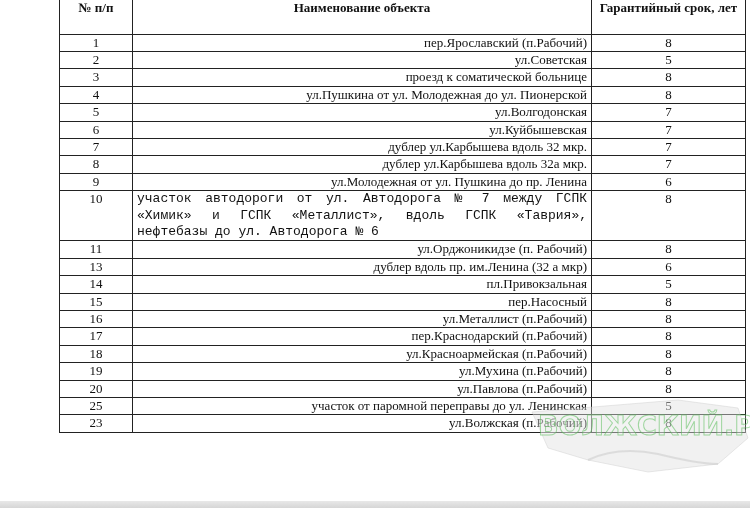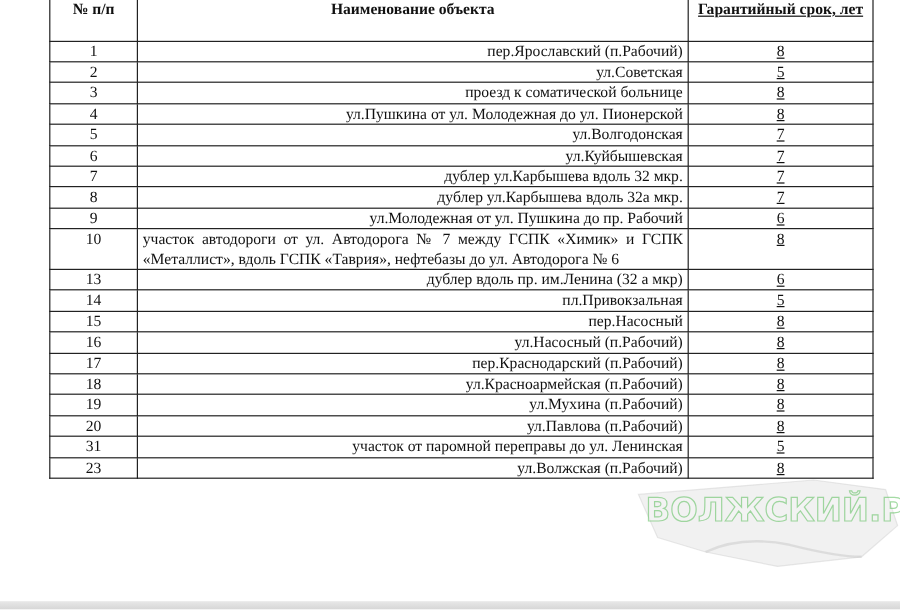--- a/index.html
+++ b/index.html
@@ -10,7 +10,7 @@
     color: #111;
   }
   .doc-table {
-    position: absolute; left: 41px; top: 0;
+    position: absolute; left: 59px; top: 0;
     width: 685px;
     border-collapse: collapse;
     table-layout: fixed;

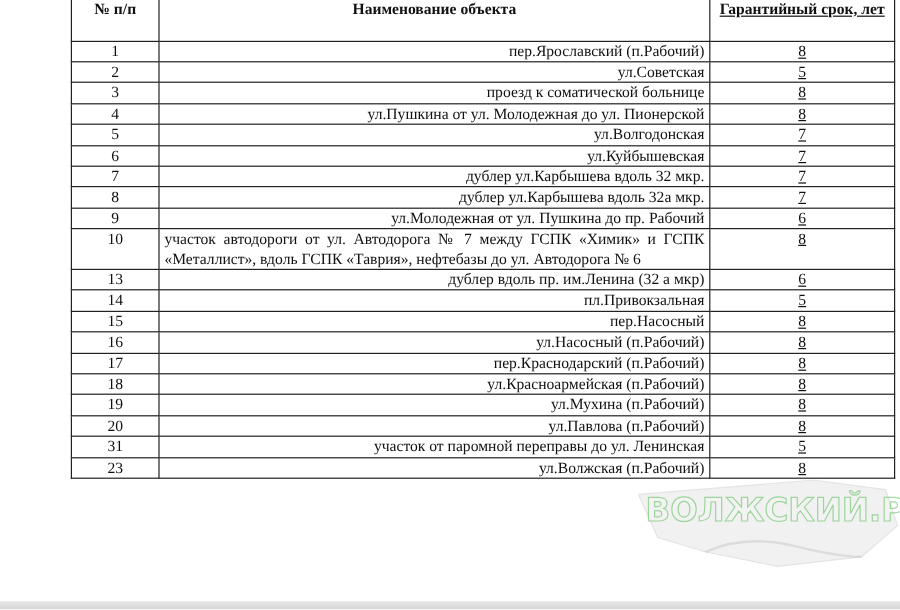--- a/index.html
+++ b/index.html
@@ -32,7 +32,7 @@
   .doc-table thead th { border-top: none; }
   .col-num { width: 64px; text-align: center; }
   .col-name { width: 450px; text-align: right; }
-  .col-term { width: 145px; text-align: center; text-decoration: underline; }
+  .col-term { width: 145px; text-align: center; }
   td.col-name.justify { text-align: justify; }
   .footer-bar {
     position: absolute; left: 0; right: 0; bottom: 0; height: 7px;

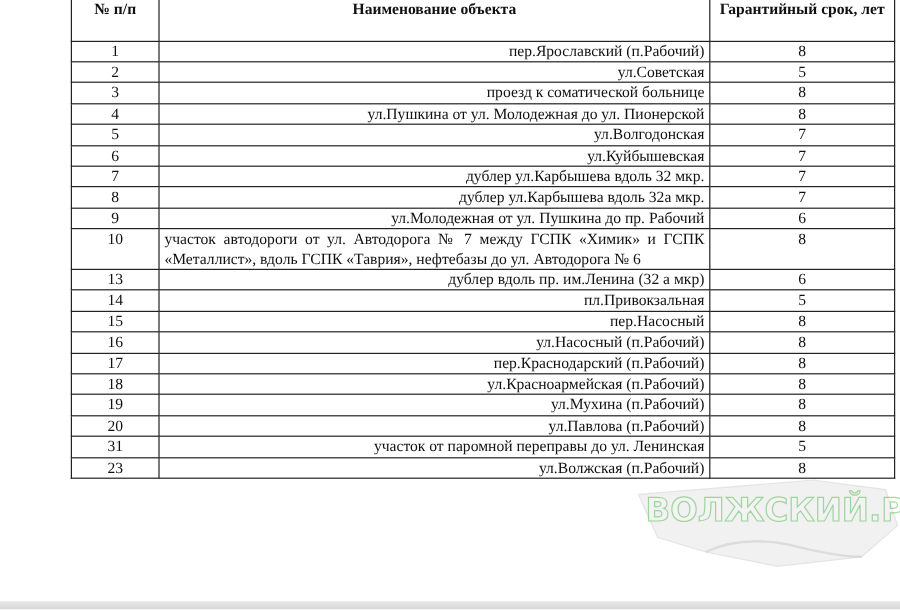--- a/index.html
+++ b/index.html
@@ -109,7 +109,7 @@
       </tr>
       <tr>
         <td class="col-num">9</td>
-        <td class="col-name">ул.Молодежная от ул. Пушкина до пр. Рабочий</td>
+        <td class="col-name">ул.Молодежная от ул. Пушкина до пр. Ленина</td>
         <td class="col-term">6</td>
       </tr>
       <tr>

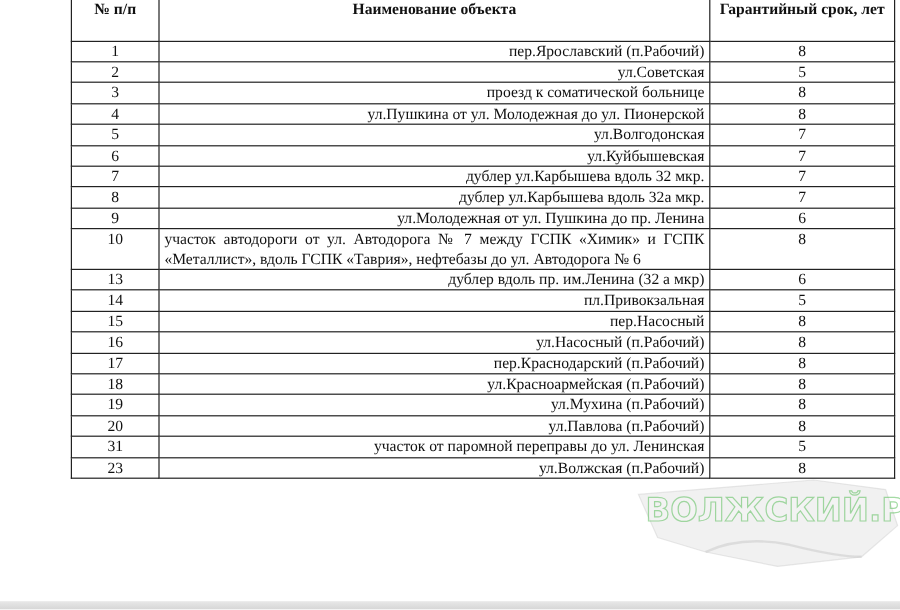--- a/index.html
+++ b/index.html
@@ -33,7 +33,7 @@
   .col-num { width: 64px; text-align: center; }
   .col-name { width: 450px; text-align: right; }
   .col-term { width: 145px; text-align: center; }
-  td.col-name.justify { text-align: justify; }
+  td.col-name.justify { text-align: justify; font-family: Liberation Mono, monospace; }
   .footer-bar {
     position: absolute; left: 0; right: 0; bottom: 0; height: 7px;
     background: linear-gradient(#e8e8e8, #d6d6d6);

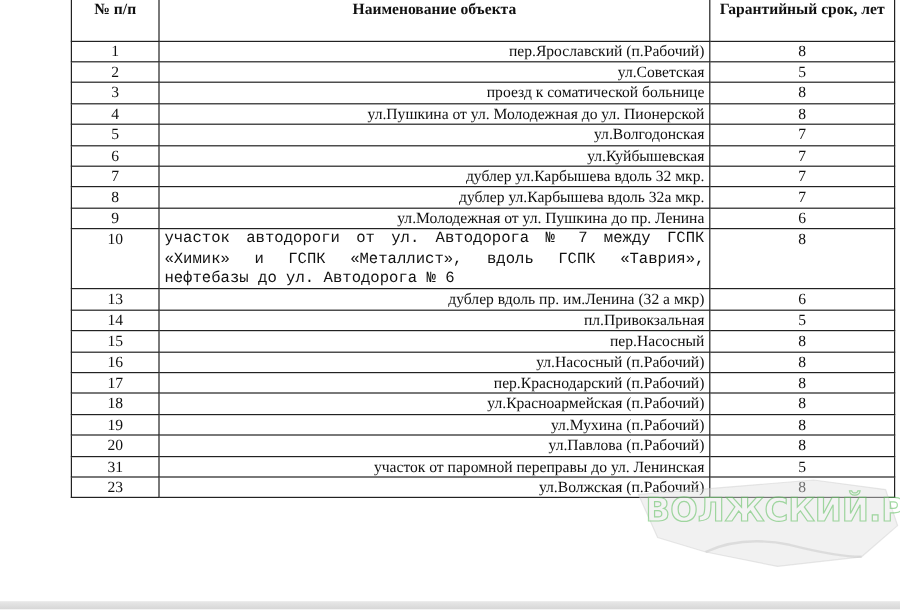--- a/index.html
+++ b/index.html
@@ -118,6 +118,11 @@
         <td class="col-term">8</td>
       </tr>
       <tr>
+        <td class="col-num">11</td>
+        <td class="col-name">ул.Орджоникидзе (п. Рабочий)</td>
+        <td class="col-term">8</td>
+      </tr>
+      <tr>
         <td class="col-num">13</td>
         <td class="col-name">дублер вдоль пр. им.Ленина (32 а мкр)</td>
         <td class="col-term">6</td>

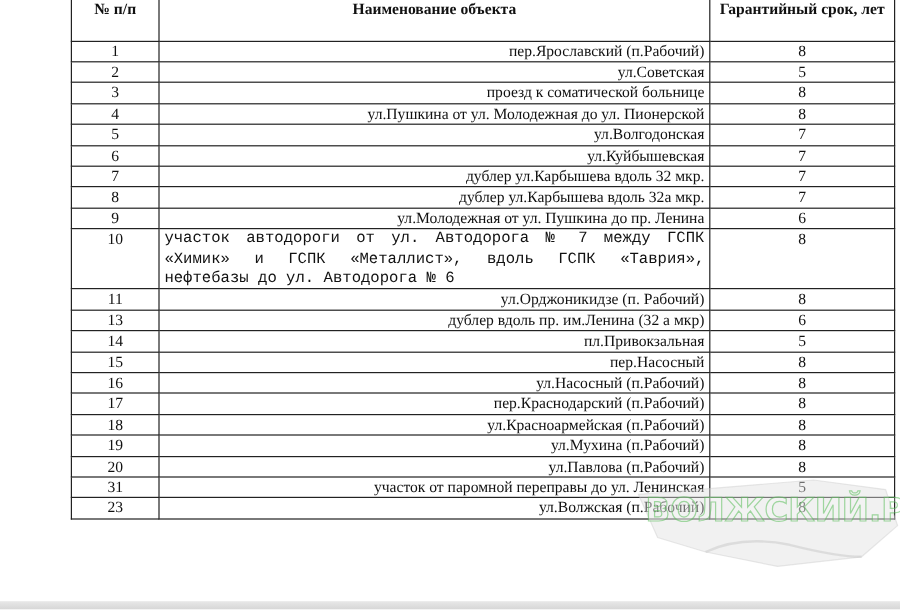--- a/index.html
+++ b/index.html
@@ -139,7 +139,7 @@
       </tr>
       <tr>
         <td class="col-num">16</td>
-        <td class="col-name">ул.Насосный (п.Рабочий)</td>
+        <td class="col-name">ул.Металлист (п.Рабочий)</td>
         <td class="col-term">8</td>
       </tr>
       <tr>

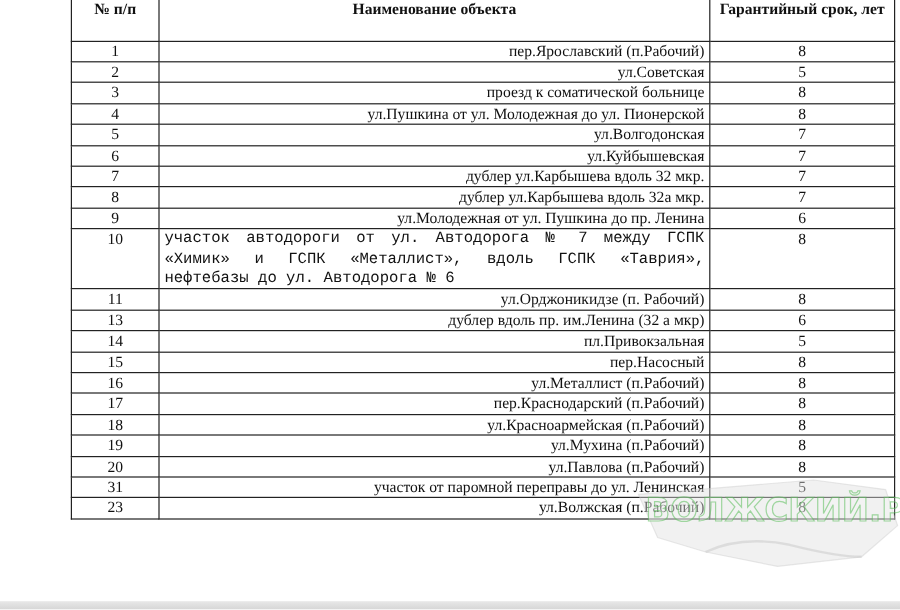--- a/index.html
+++ b/index.html
@@ -163,7 +163,7 @@
         <td class="col-term">8</td>
       </tr>
       <tr>
-        <td class="col-num">31</td>
+        <td class="col-num">25</td>
         <td class="col-name">участок от паромной переправы до ул. Ленинская</td>
         <td class="col-term">5</td>
       </tr>

